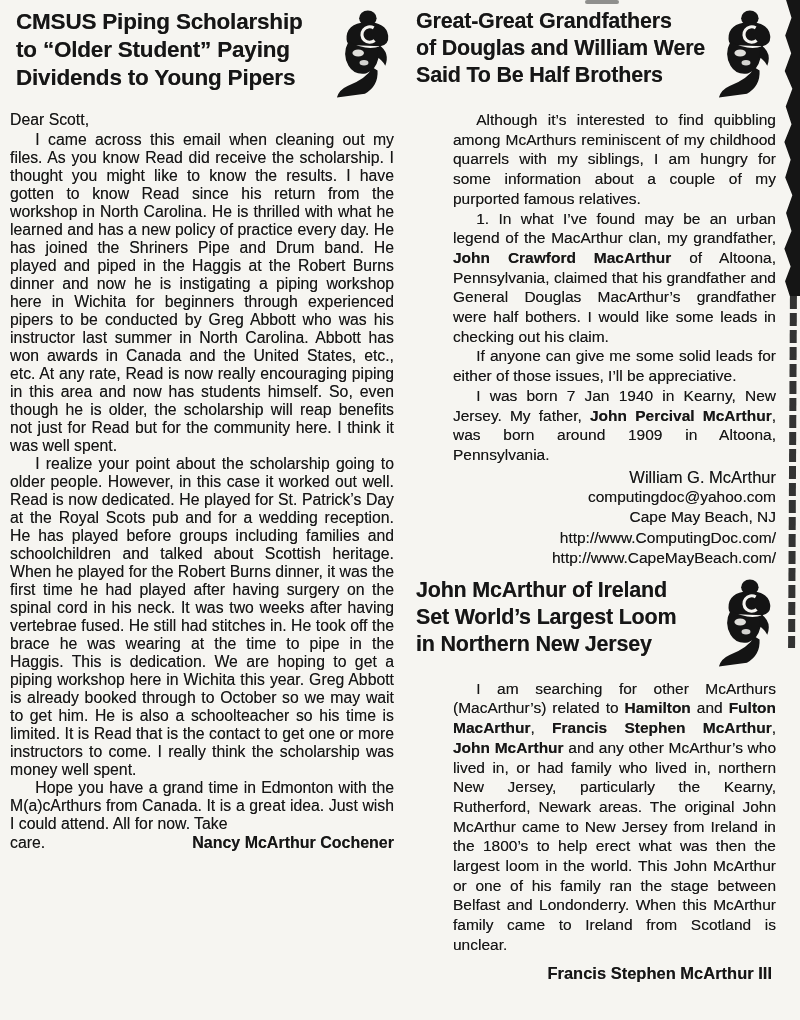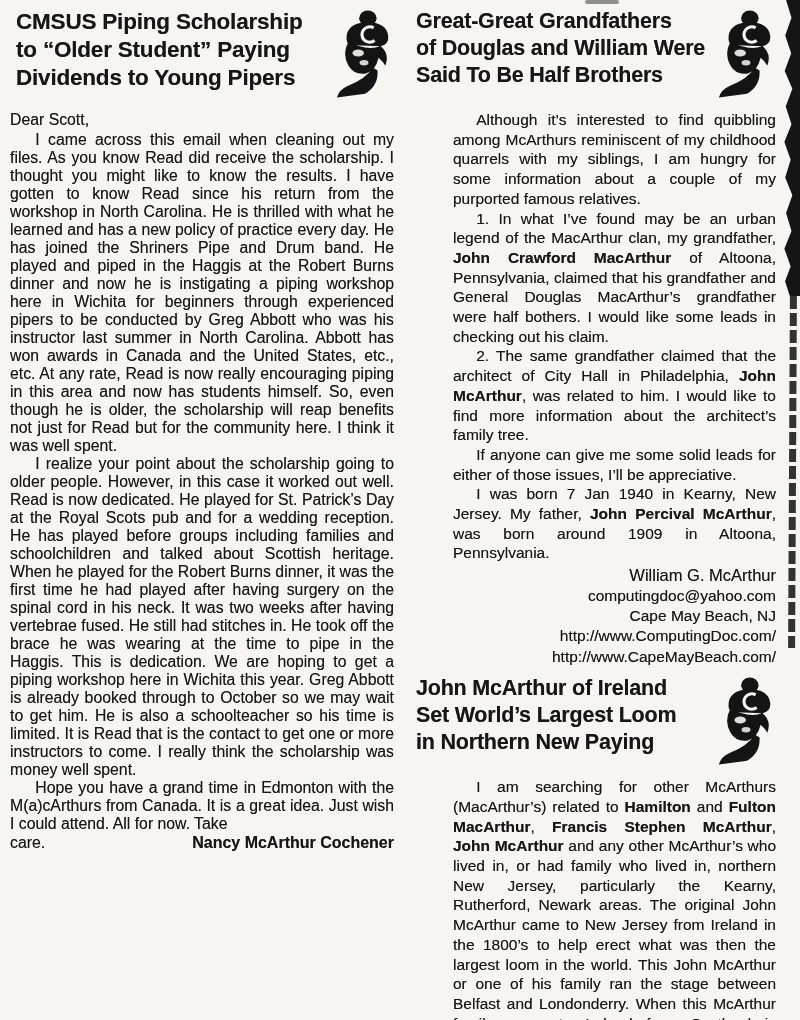--- a/index.html
+++ b/index.html
@@ -113,7 +113,6 @@
         </header>
         <p class="body-p"><span>Although it’s interested to find quibbling among McArthurs reminiscent of my childhood quarrels with my siblings, I am hungry for some information about a couple of my purported famous relatives.</span></p>
         <p class="body-p"><span>1. In what I’ve found may be an urban legend of the MacArthur clan, my grandfather, </span><b>John Crawford MacArthur</b><span> of Altoona, Pennsylvania, claimed that his grandfather and General Douglas MacArthur’s grandfather were half bothers. I would like some leads in checking out his claim.</span></p>
-        <p class="body-p"><span>2. The same grandfather claimed that the architect of City Hall in Philadelphia, </span><b>John McArthur</b><span>, was related to him. I would like to find more information about the architect’s family tree.</span></p>
         <p class="body-p"><span>If anyone can give me some solid leads for either of those issues, I’ll be appreciative.</span></p>
         <p class="body-p"><span>I was born 7 Jan 1940 in Kearny, New Jersey. My father, </span><b>John Percival McArthur</b><span>, was born around 1909 in Altoona, Pennsylvania.</span></p>
         <div class="sig-block">

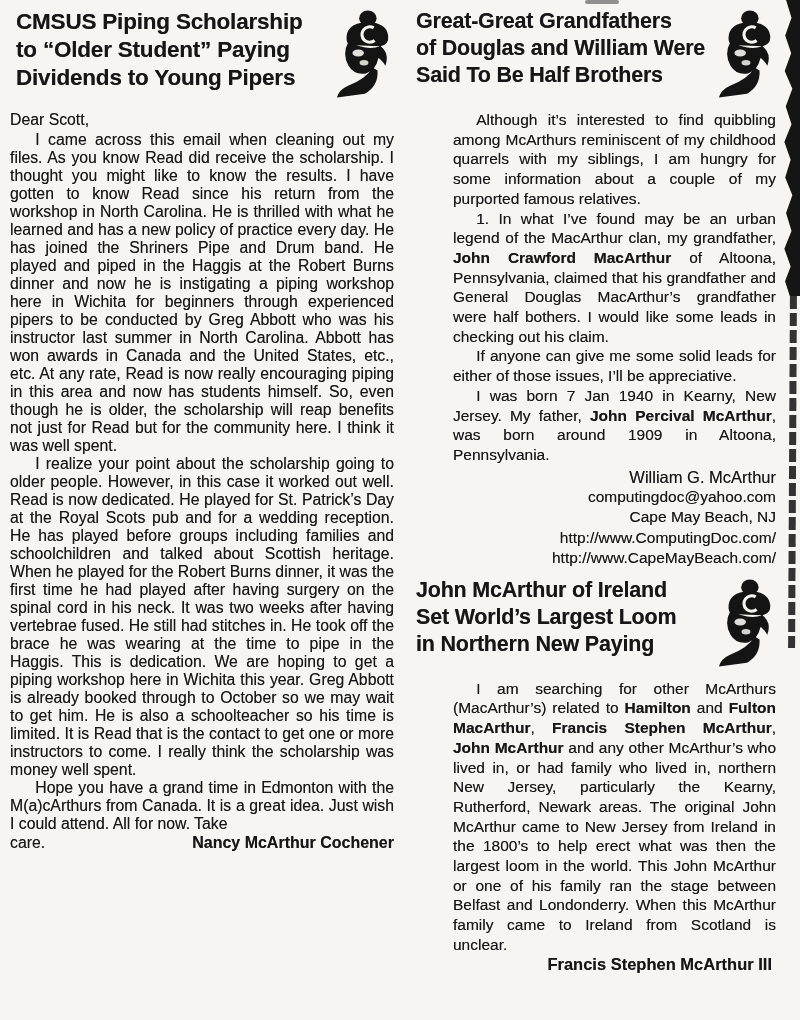--- a/index.html
+++ b/index.html
@@ -128,7 +128,7 @@
         <header class="art-head">
           <h1 class="headline">John McArthur of Ireland
 Set World’s Largest Loom
-in Northern New Paying</h1>
+in Northern New Jersey</h1>
           <span class="piper">
               <svg>
                 <use href="#piper"></use>

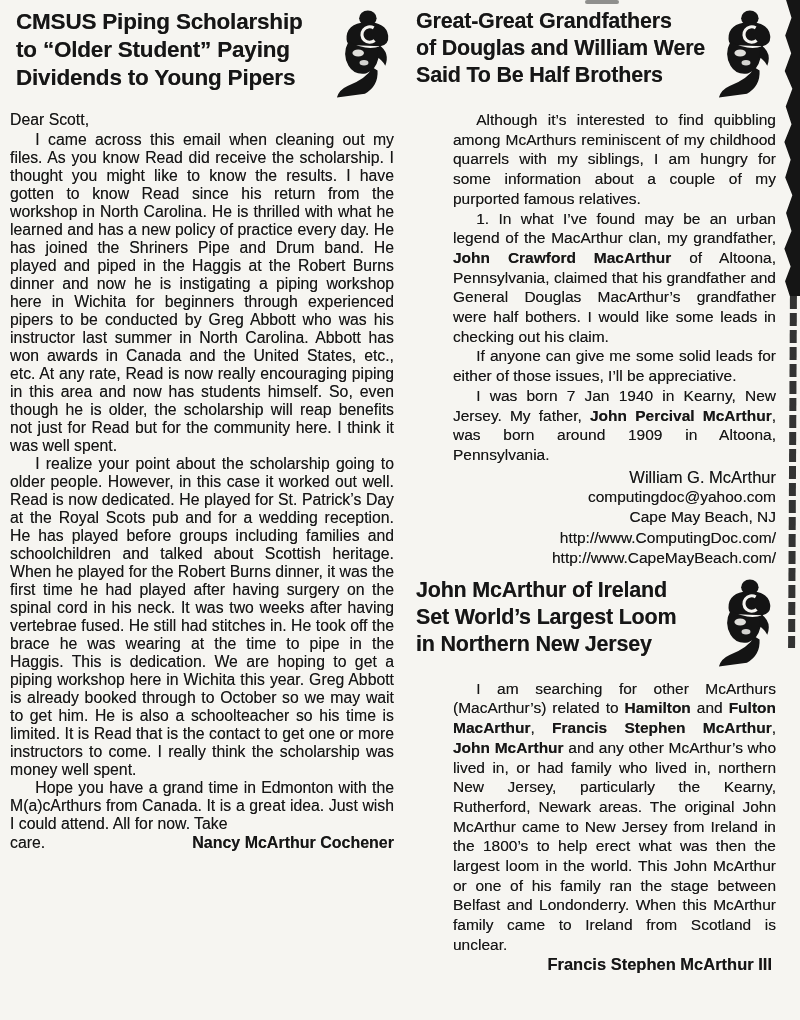--- a/index.html
+++ b/index.html
@@ -37,7 +37,7 @@
   .sig-block .sig-name { font-weight:400; font-size:16.5px; }
 
   .article-loom { margin-top:8px; }
-  .sig-line { text-align:right; font-weight:700; font-size:16.5px; padding-right:4px; }
+  .sig-line { text-align:right; font-weight:700; font-size:16.5px; margin-top:9px; padding-right:4px; }
 
   .page-number { position:absolute; left:383px; top:1037px; font-weight:700; font-size:19px; letter-spacing:1px; }
 

